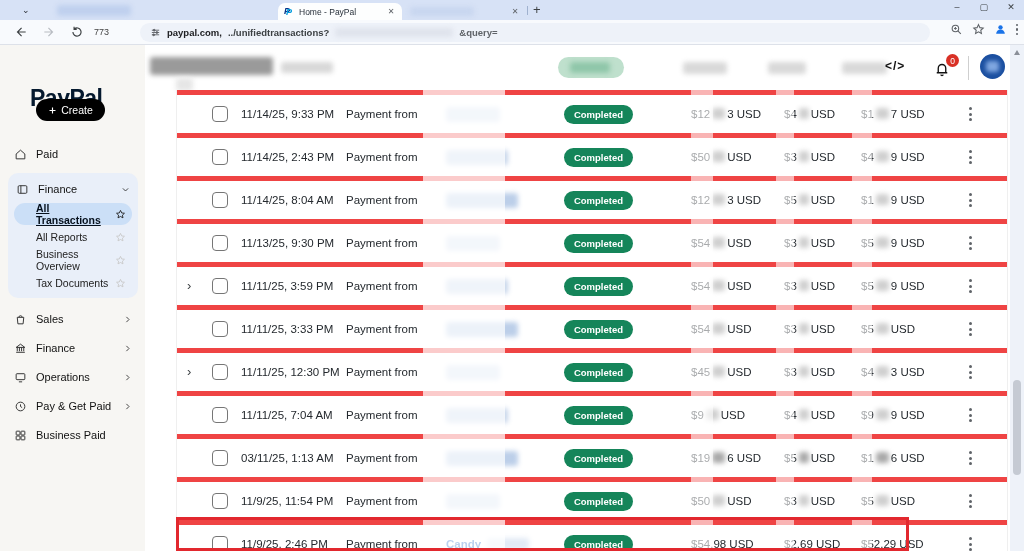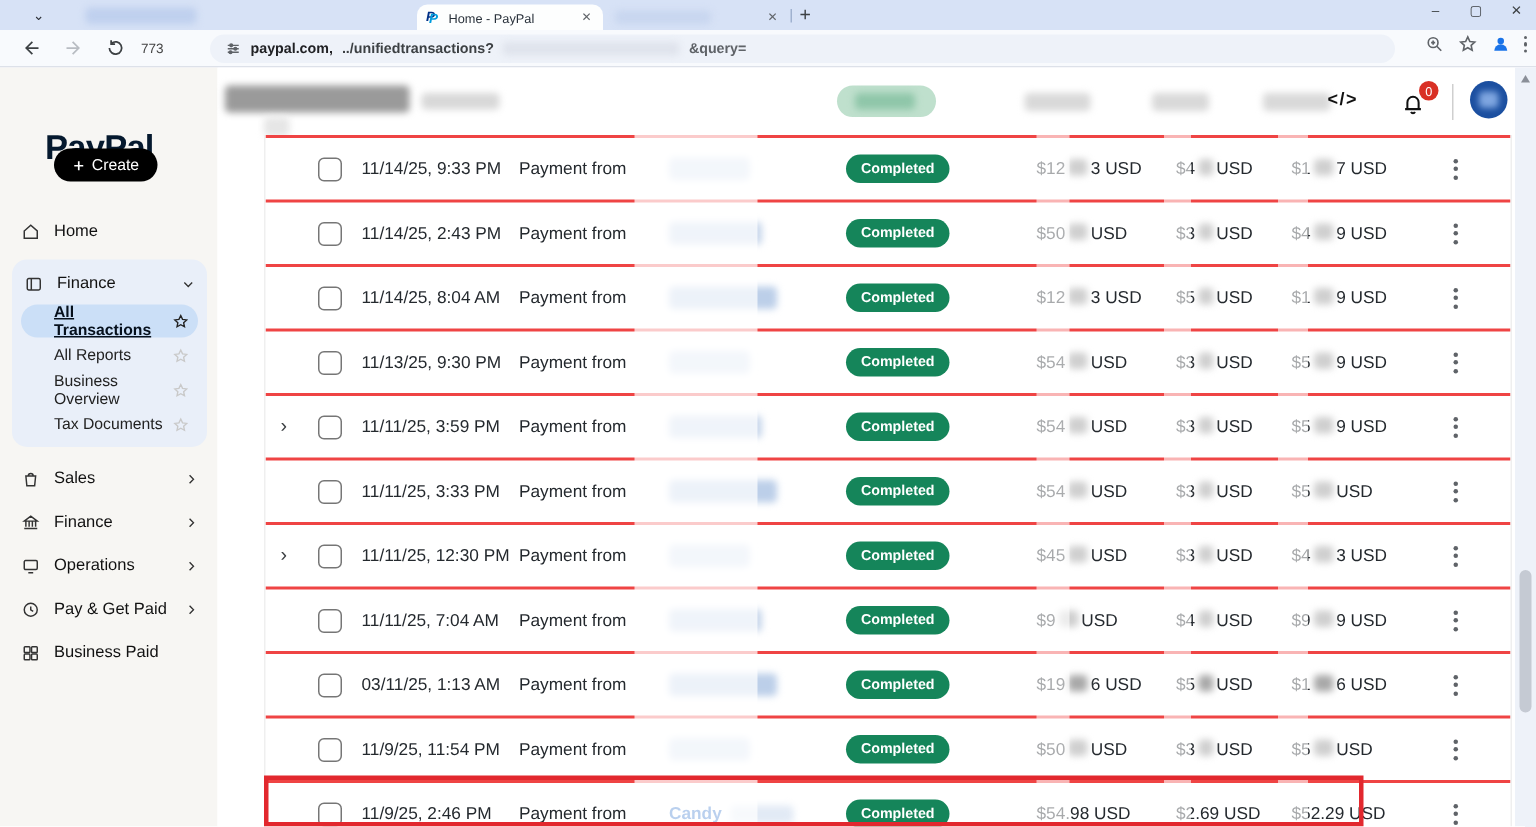--- a/index.html
+++ b/index.html
@@ -89,7 +89,7 @@
   .card { position:absolute; left:31px; top:45px; width:832px; height:461px; overflow:hidden;
           border-left:1px solid #efefef; border-right:1px solid #efefef; background:#fff; }
   .row { display:grid; grid-template-columns:20px 34px 105px 100px 115px 75px 125px 80px 120px 1fr;
-         align-items:center; height:43px; border-top:2px solid #ef4444; padding-left:10px; }
+         align-items:center; height:43px; border-top:5px solid #ef4444; padding-left:10px; }
   .exp { visibility:hidden; font-size:13px; color:#3c4043; transform:translateY(-1px); }
   .expandable .exp { visibility:visible; }
   .cb { width:16px; height:16px; border:1.5px solid #767676; border-radius:4px; background:#fff; margin-left:5px; cursor:pointer; }

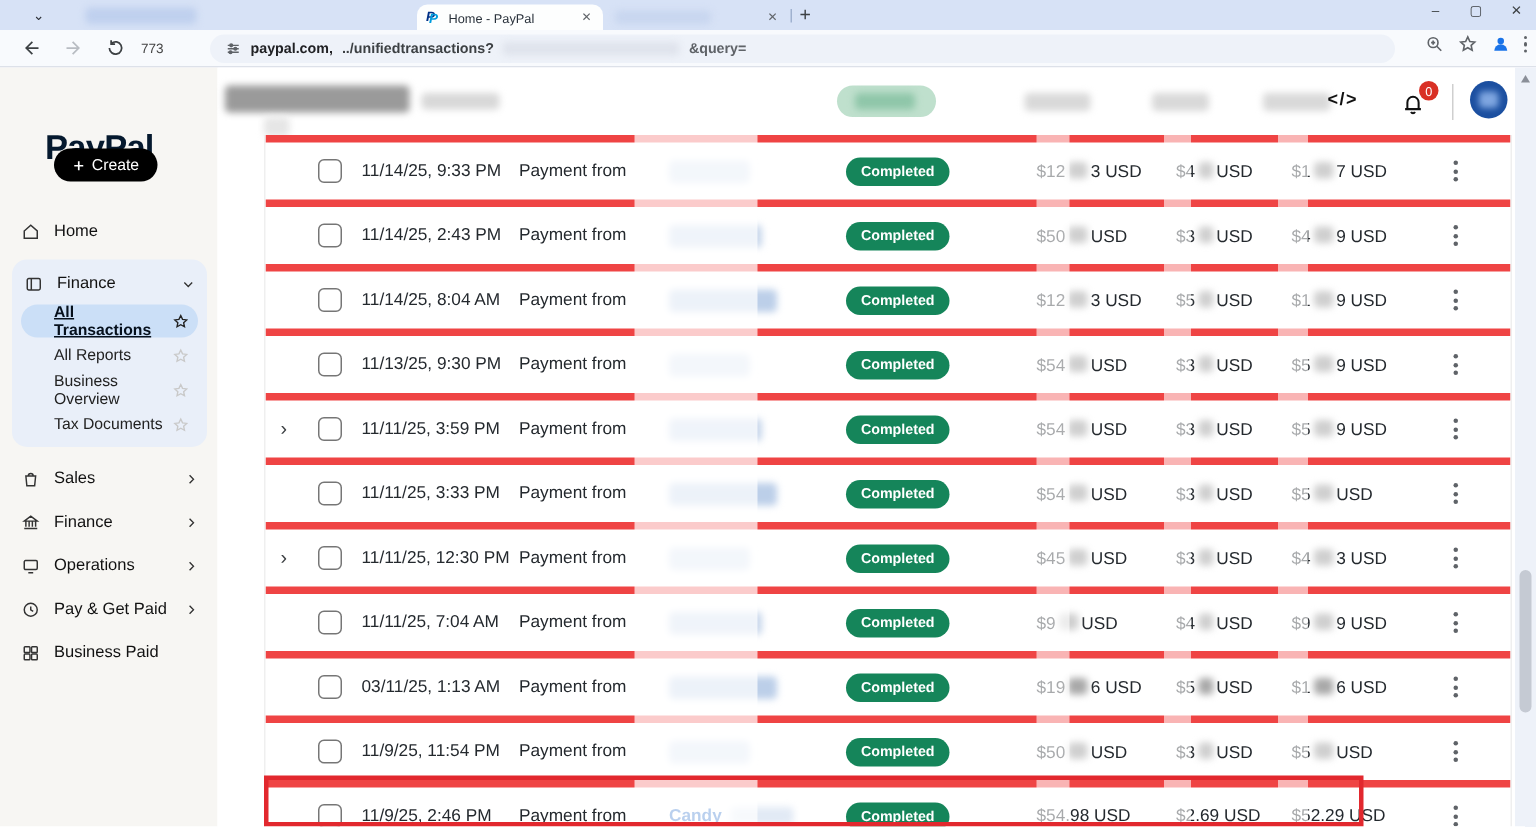--- a/index.html
+++ b/index.html
@@ -220,7 +220,7 @@
         <svg viewBox="0 0 24 24" fill="none" stroke="#333" stroke-width="1.8">
             <path d="M4 11 L12 4 L20 11 V20 H4 Z"></path>
           </svg>
-        <span>Home</span>
+        <span>Paid</span>
       </div>
       <div class="activity-group">
         <div class="nav-item">

